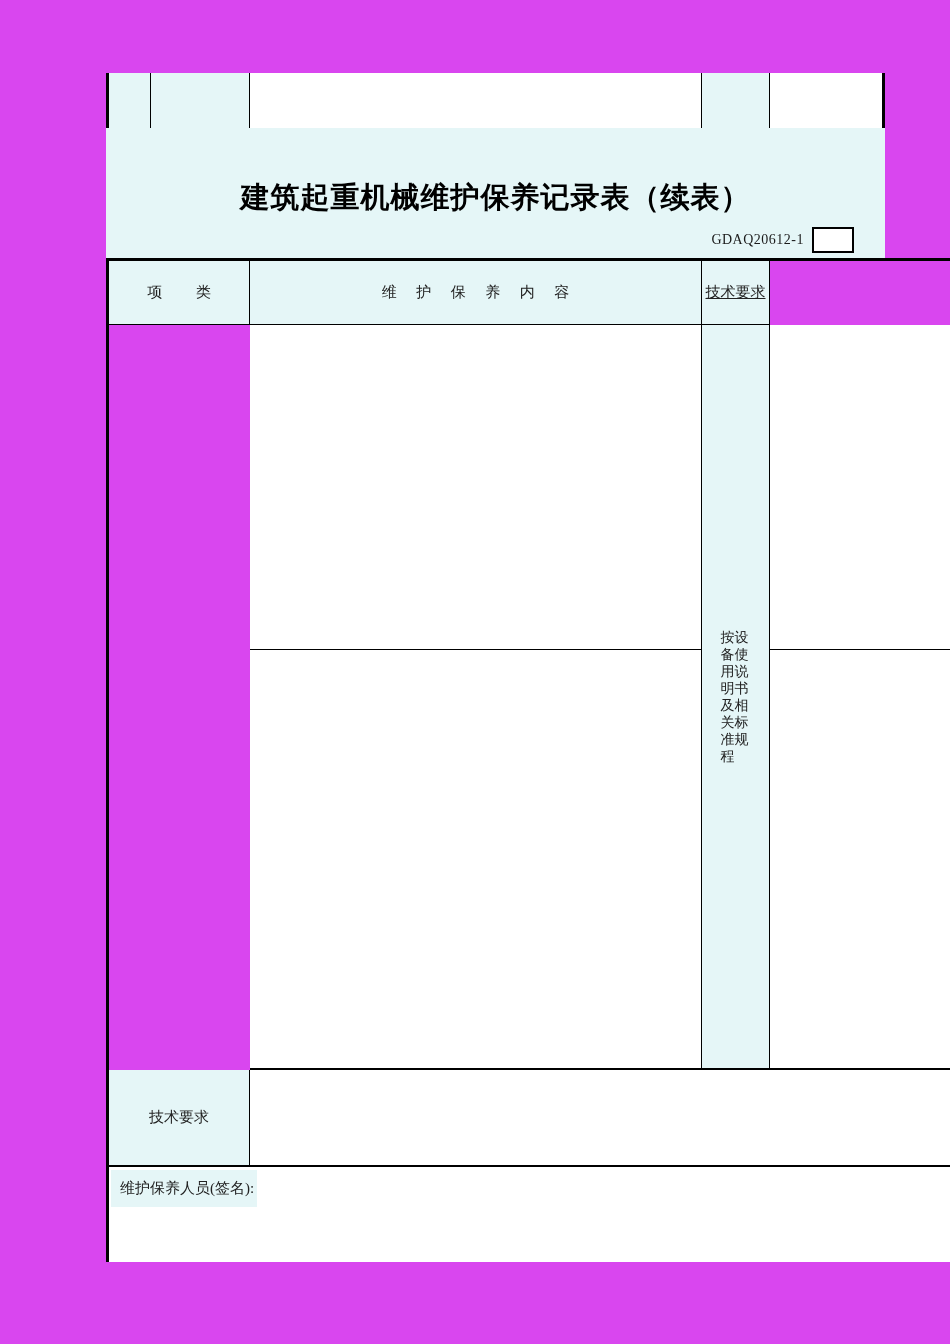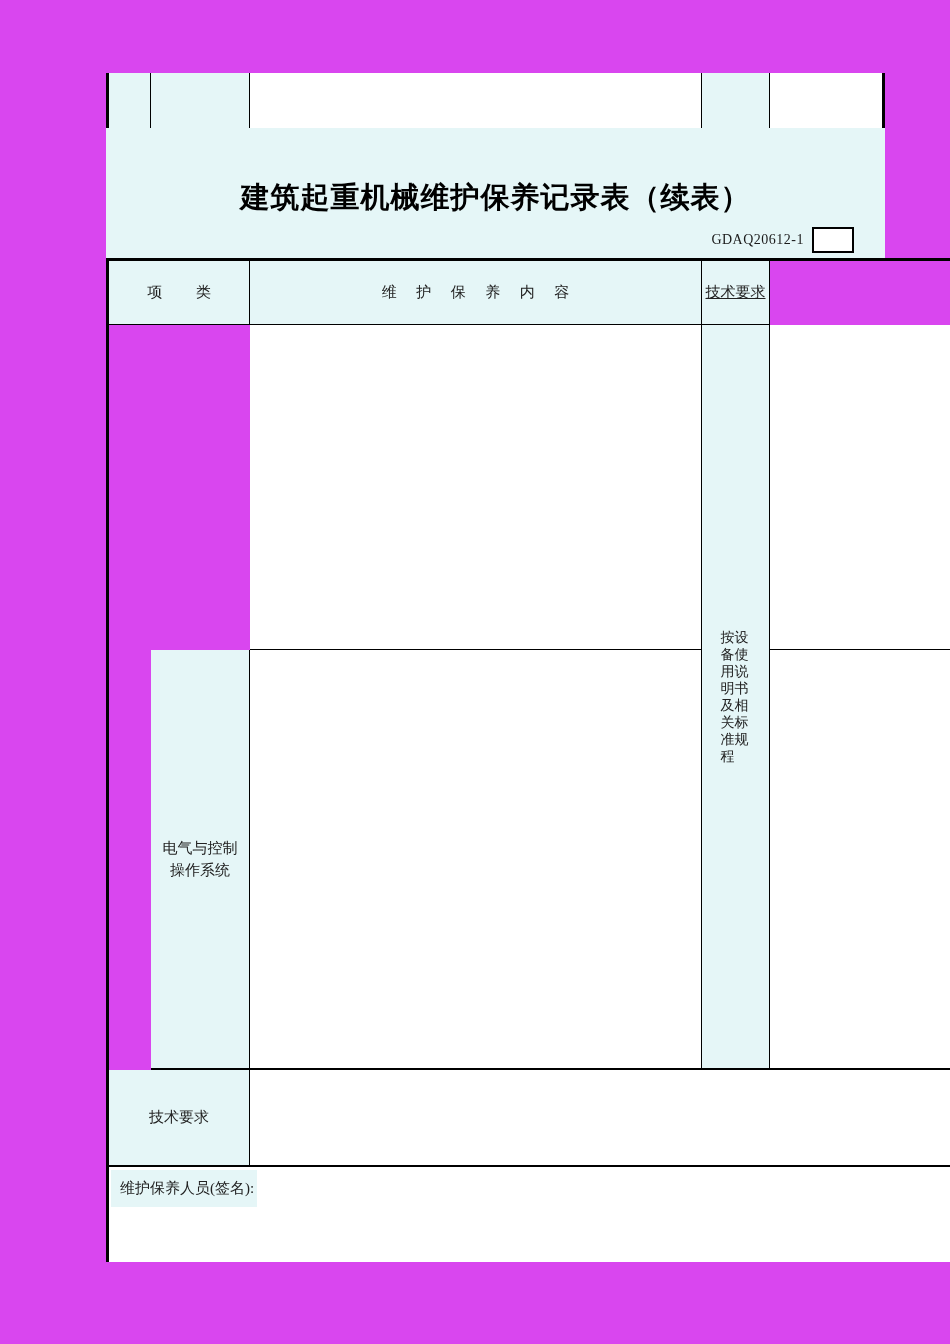--- a/index.html
+++ b/index.html
@@ -120,9 +120,6 @@
 
     <div class="white bb1" style="grid-column:5;grid-row:2;"></div>
 
-    <div class="fill br1 bb2 center" style="grid-column:2;grid-row:3;">
-      <span class="wrap-b2">电气与控制操作系统</span>
-    </div>
     <div class="white br1 bb2" style="grid-column:3;grid-row:3;"></div>
     <div class="white bb2" style="grid-column:5;grid-row:3;"></div>
 

